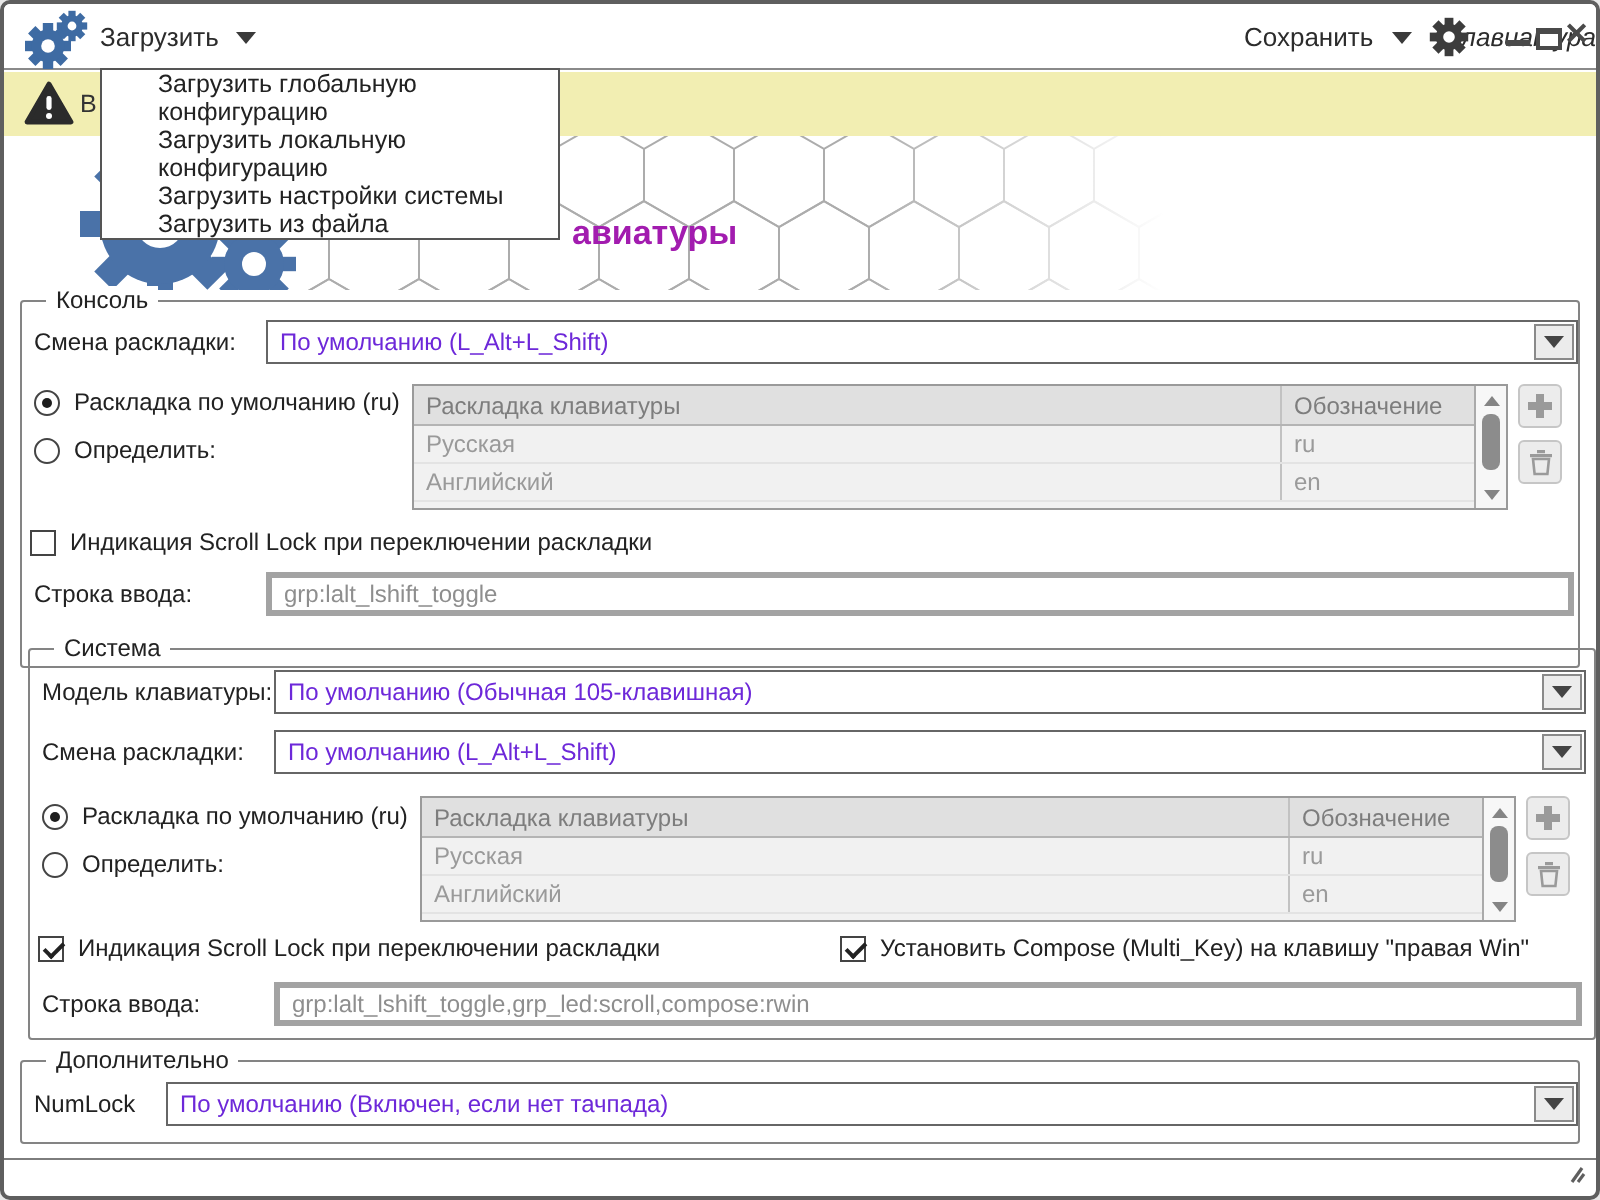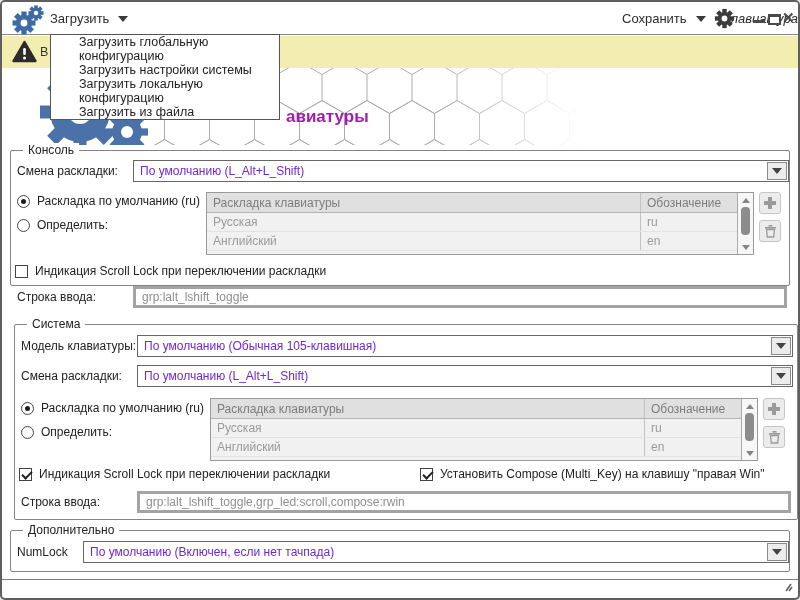--- a/index.html
+++ b/index.html
@@ -368,8 +368,8 @@
 
   <div class="menu">
     <div class="menu-item">Загрузить глобальную конфигурацию</div>
+    <div class="menu-item">Загрузить локальную конфигурацию</div>
     <div class="menu-item">Загрузить настройки системы</div>
-    <div class="menu-item">Загрузить локальную конфигурацию</div>
     <div class="menu-item">Загрузить из файла</div>
   </div>
 

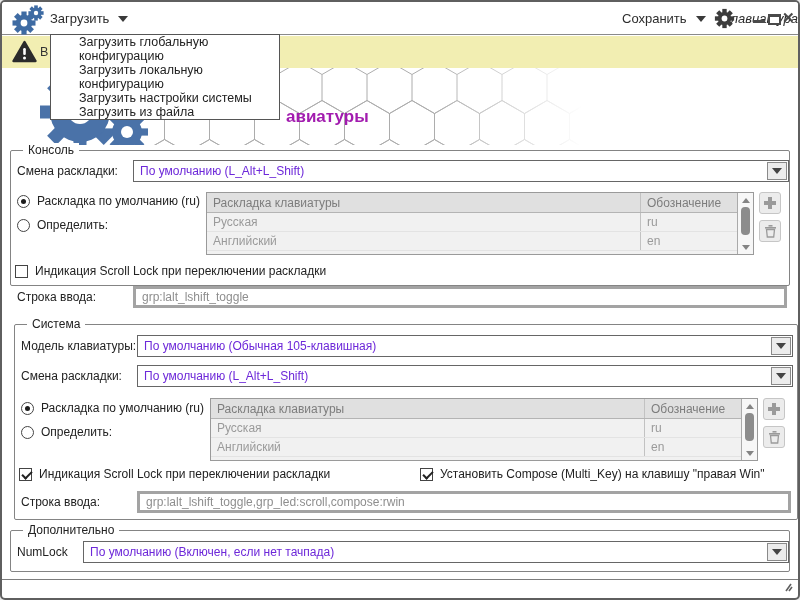--- a/index.html
+++ b/index.html
@@ -205,7 +205,7 @@
   </div>
   <div class="bannertext">авиатуры</div>
 
-  <div class="gb" style="left:8px; top:148px; width:780px; height:136px;">
+  <div class="gb" style="left:8px; top:148px; width:780px; height:184px;">
     <span class="gb-legend">Консоль</span>
 
     <span class="lbl" style="left:6px; top:9px;">Смена раскладки:</span>

